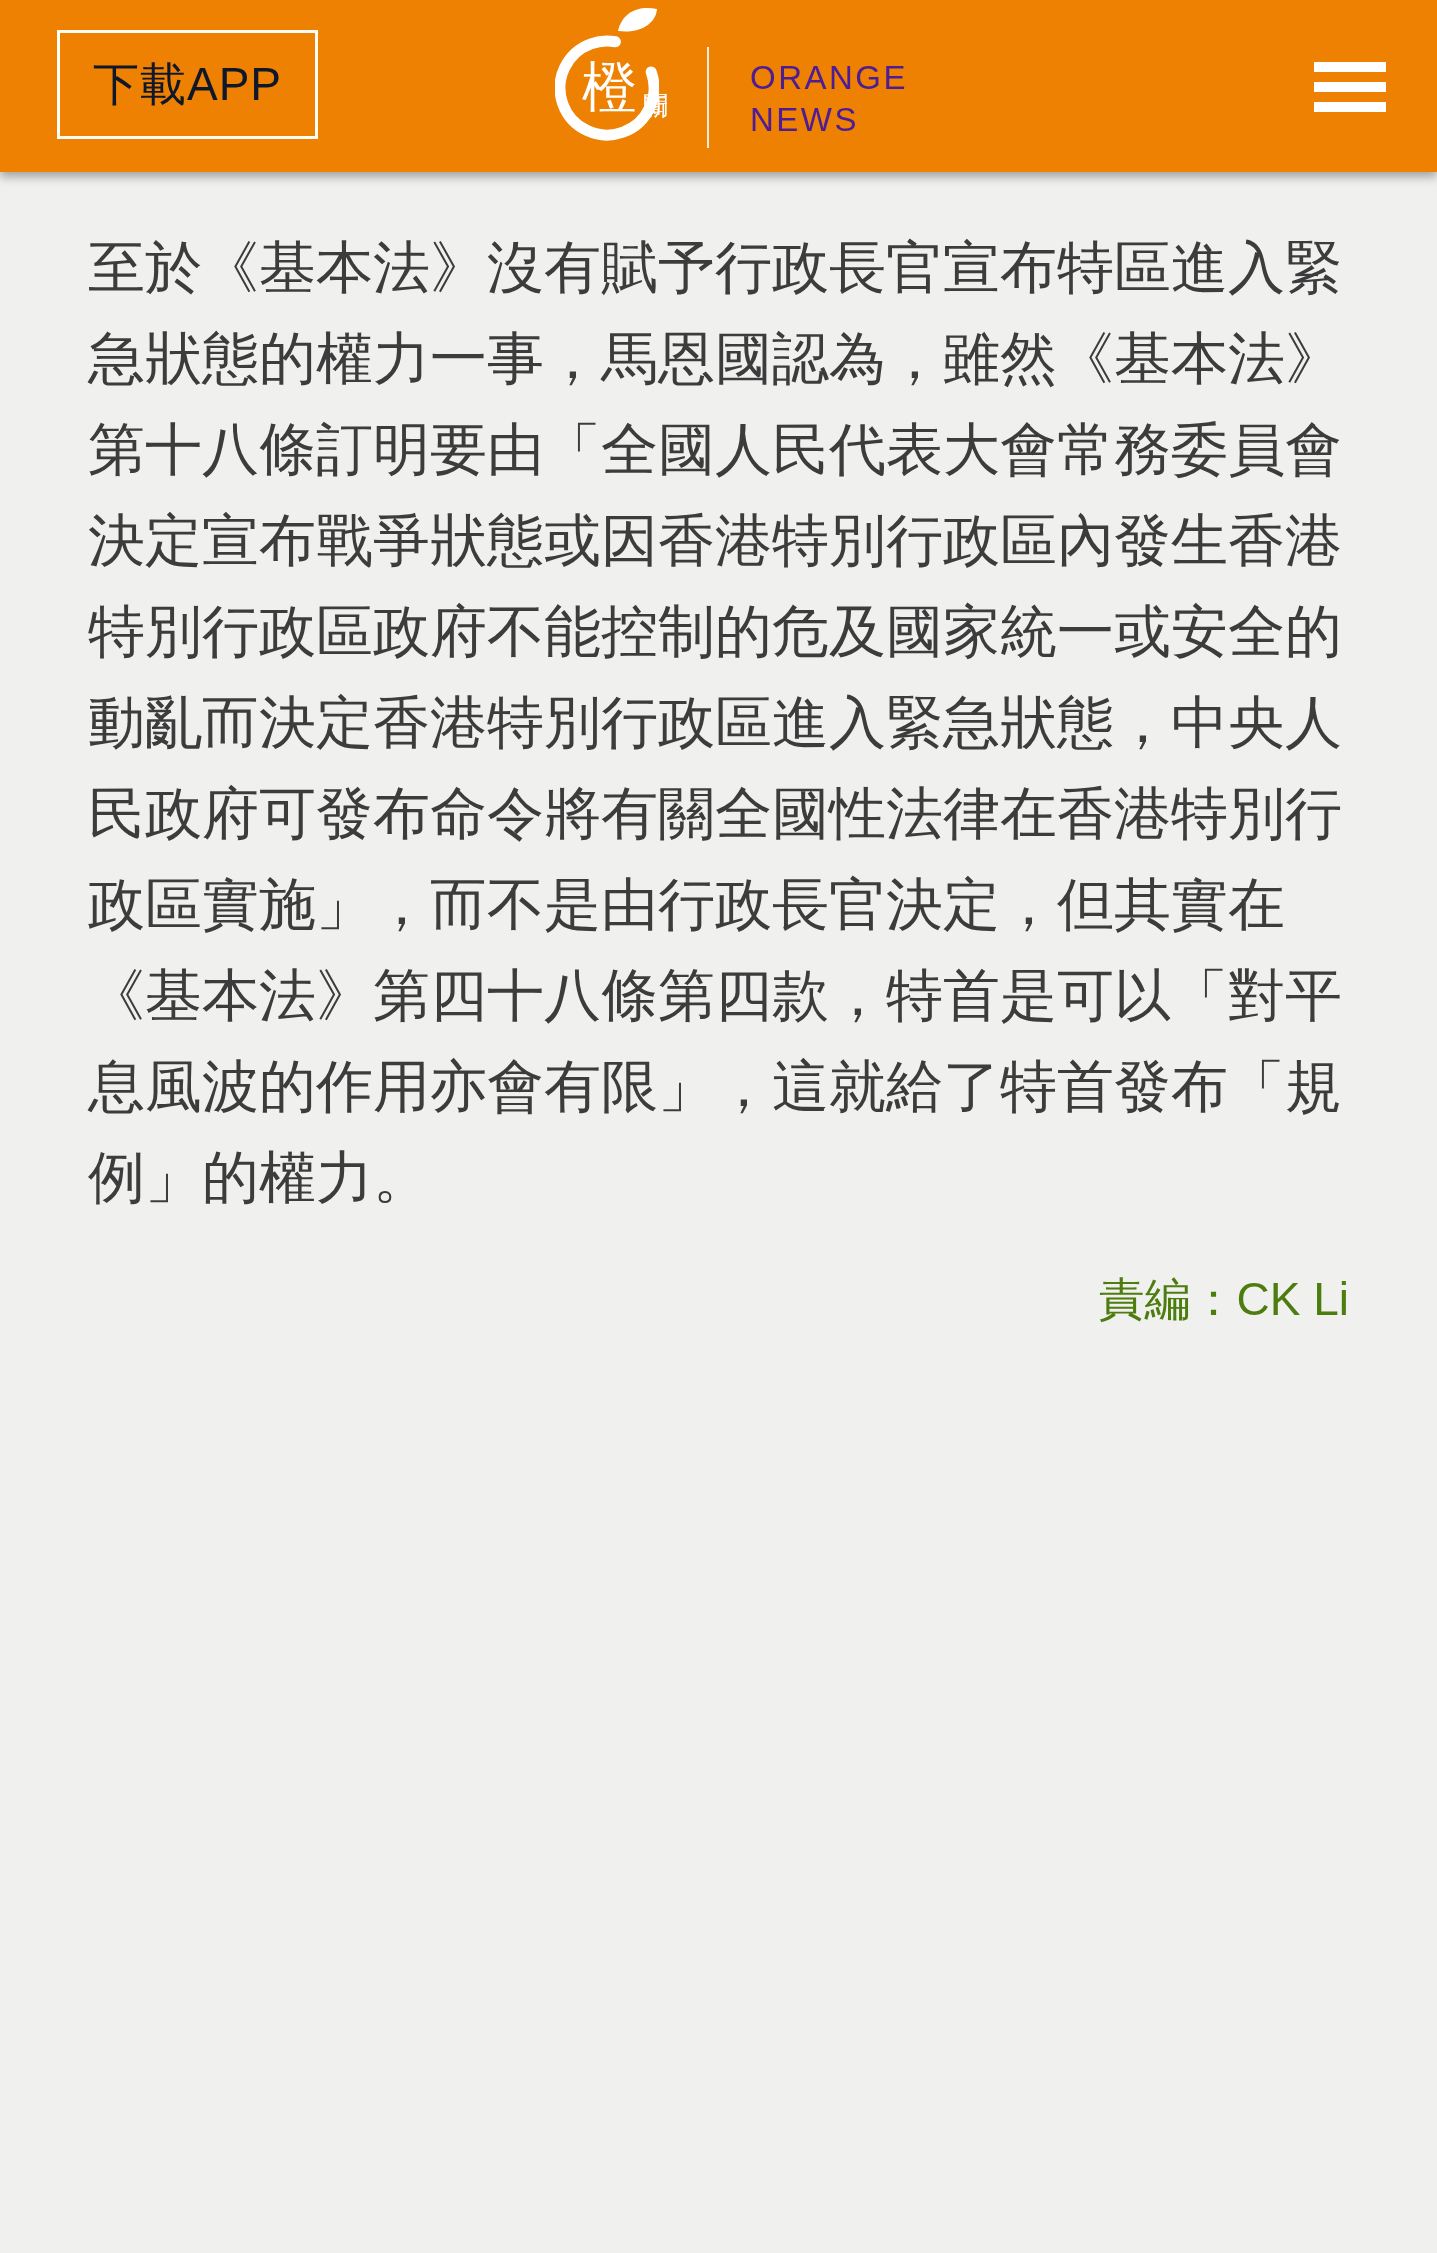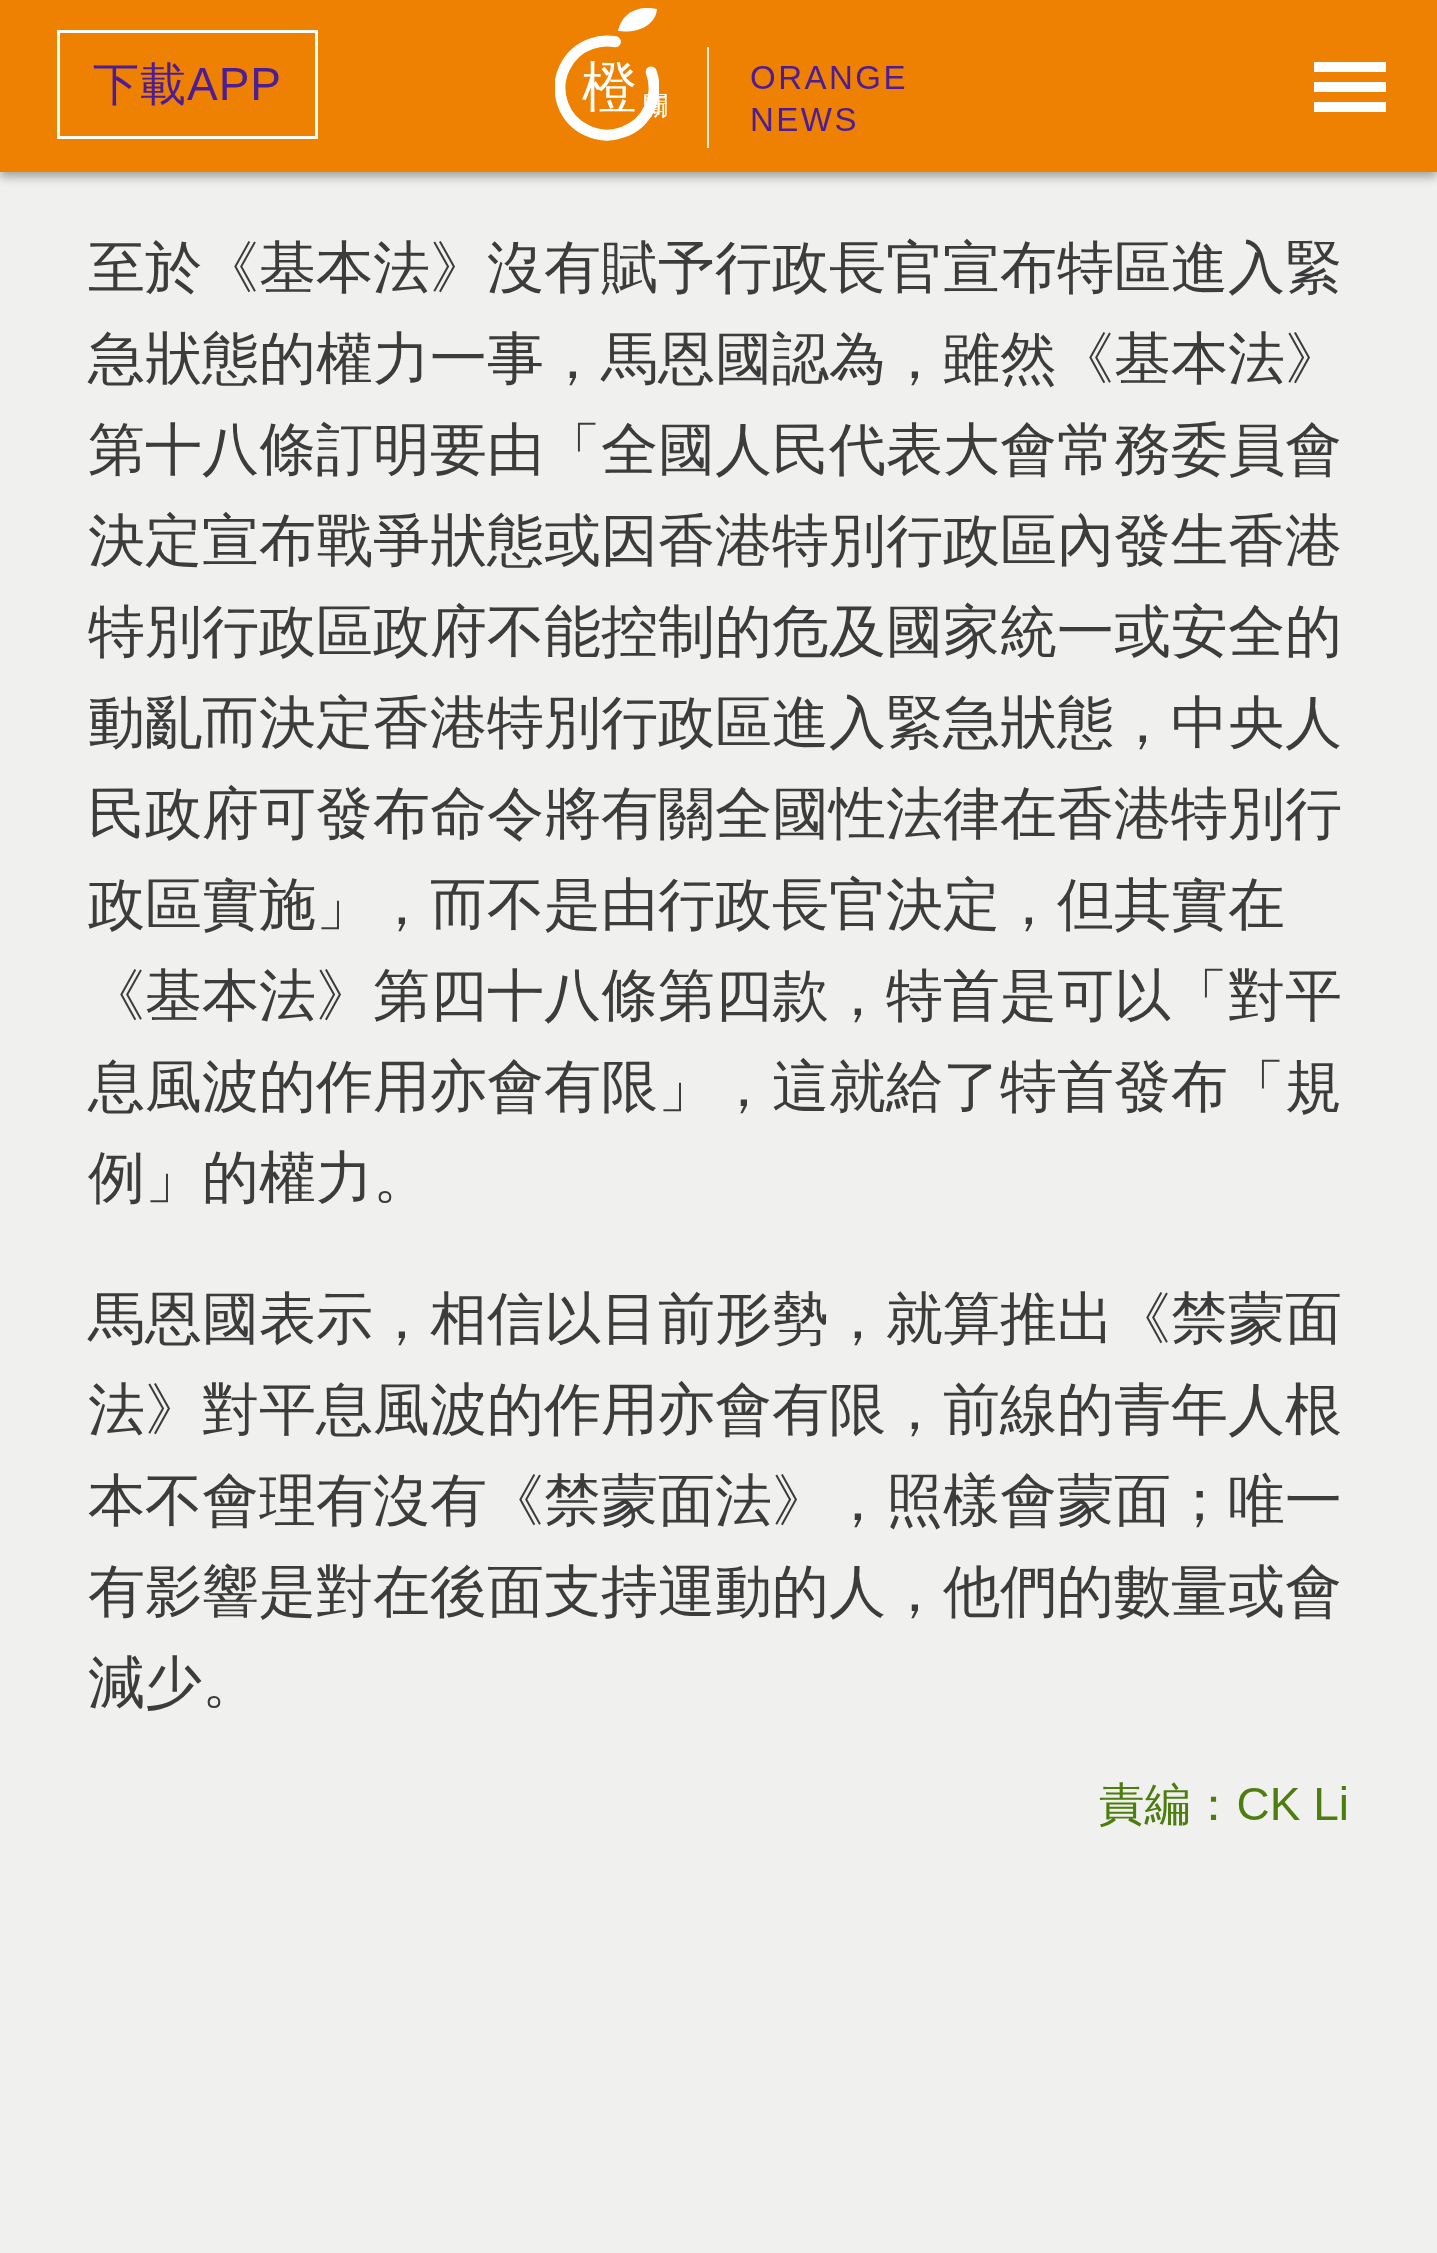--- a/index.html
+++ b/index.html
@@ -27,7 +27,7 @@
     width: 261px; height: 109px;
     background: transparent;
     border: 3px solid #FFFEF6;
-    color: #4c1d95;
+    color: #0f172a;
     font-family: "Liberation Sans", "DejaVu Sans", sans-serif;
     font-size: 46px;
     letter-spacing: 1px;

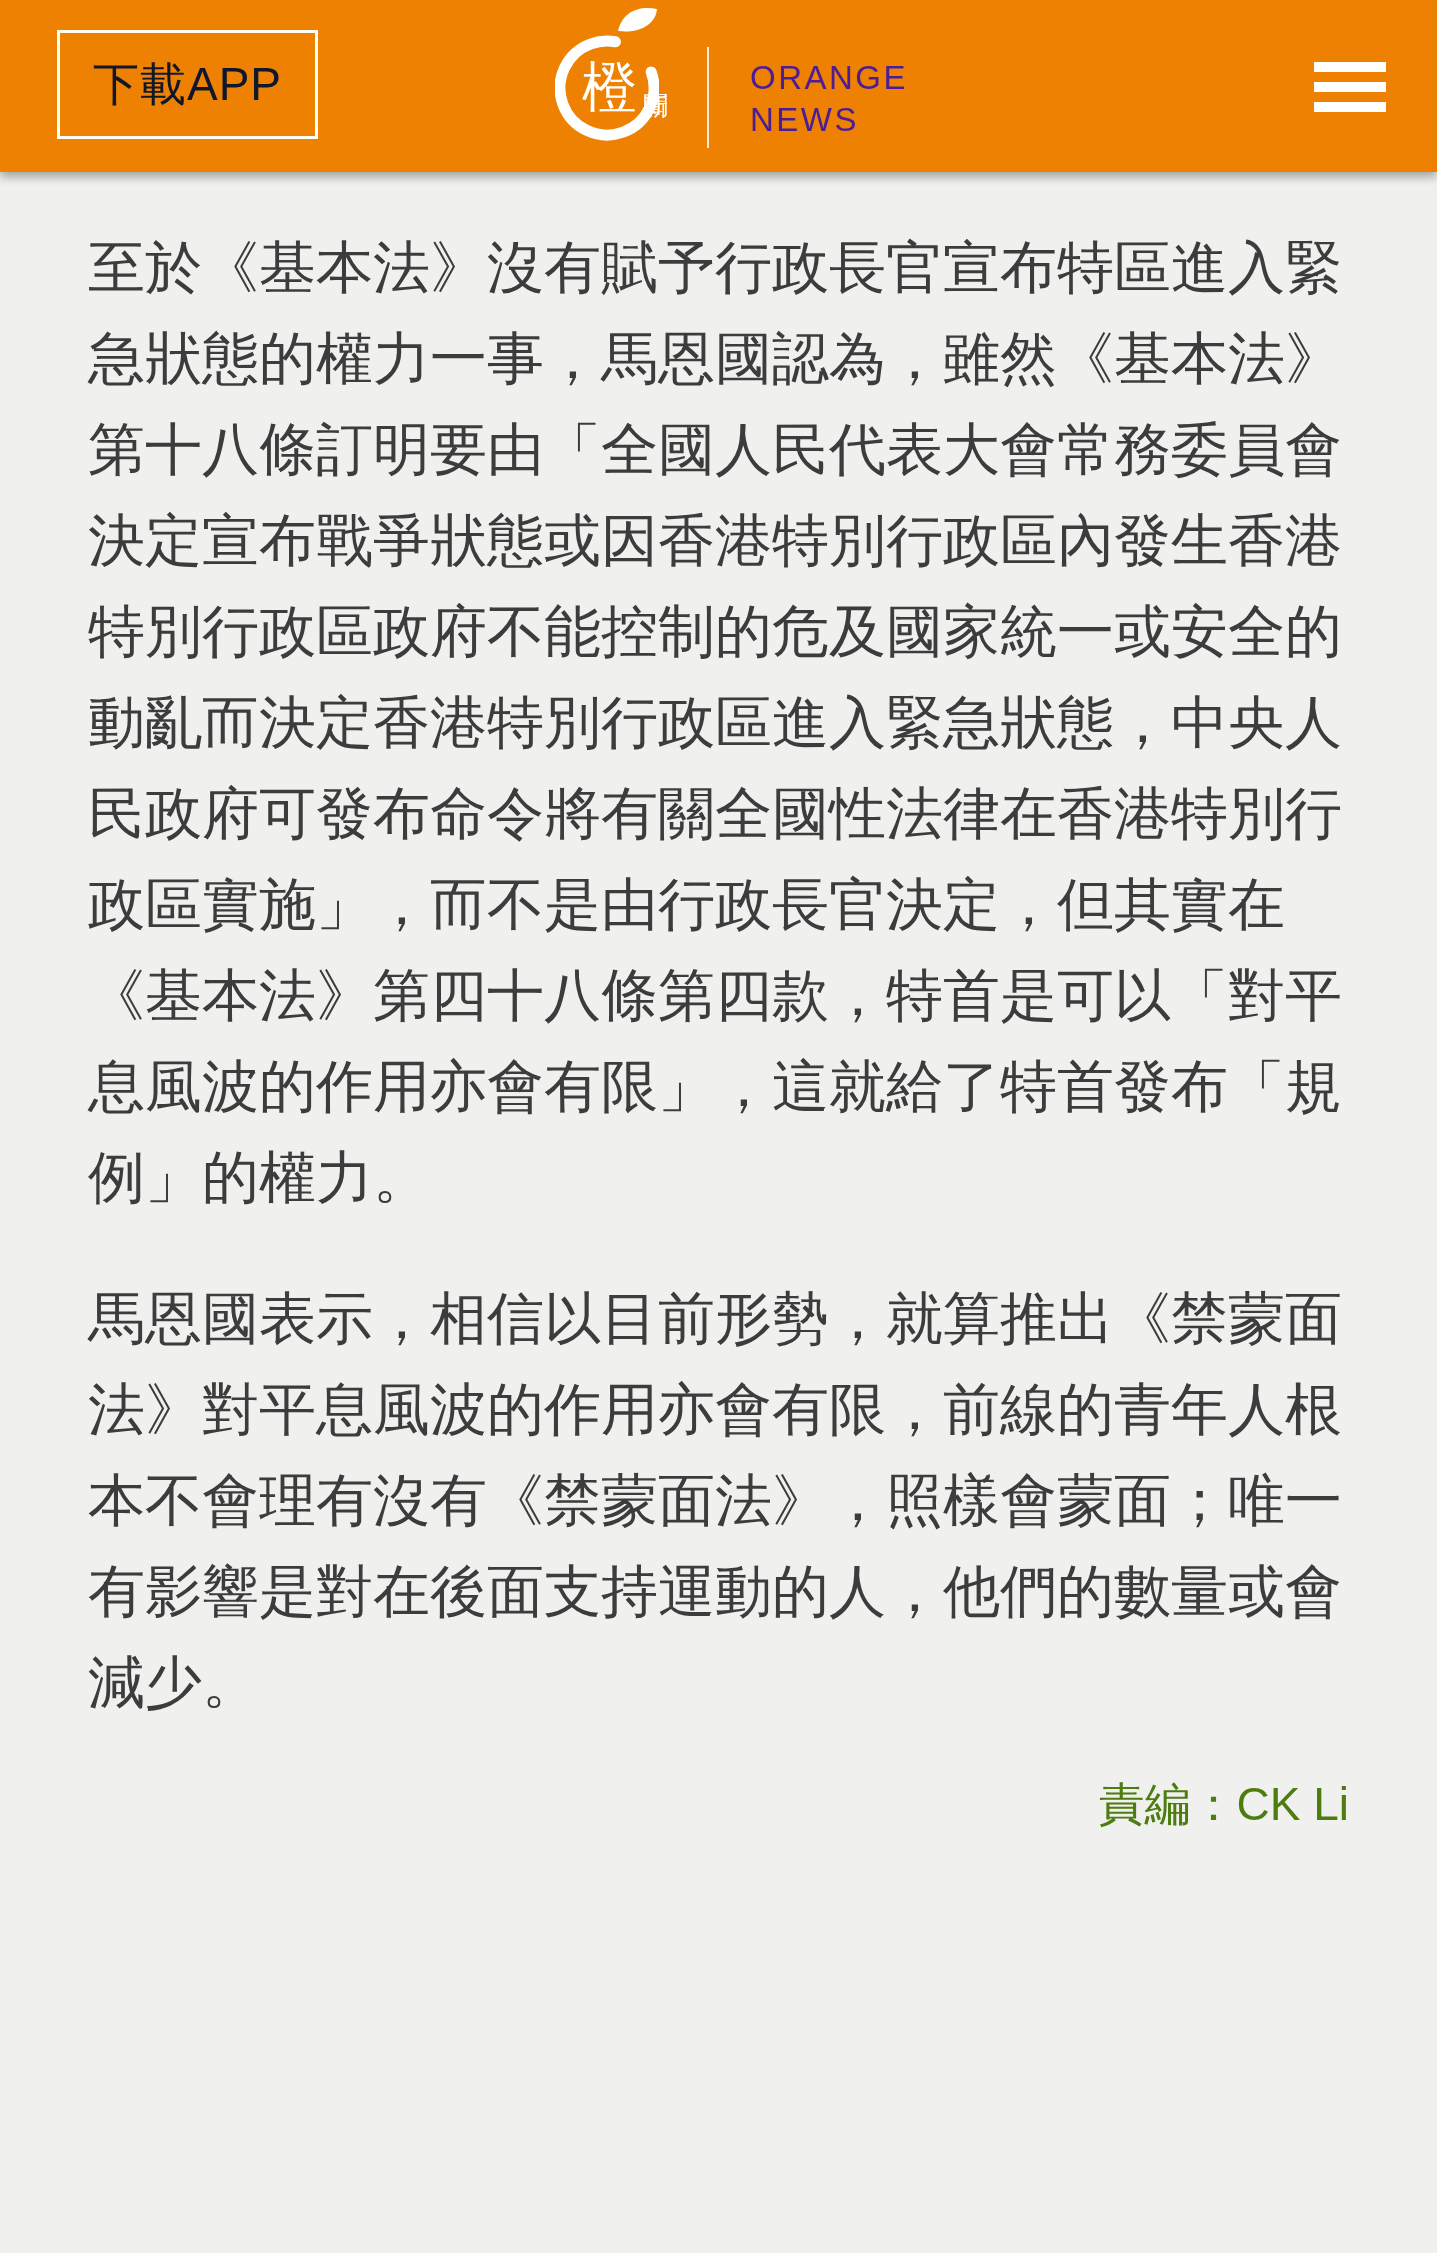--- a/index.html
+++ b/index.html
@@ -131,7 +131,6 @@
 
 <main class="article">
   <p>至於《基本法》沒有賦予行政長官宣布特區進入緊急狀態的權力一事，馬恩國認為，雖然《基本法》第十八條訂明要由「全國人民代表大會常務委員會決定宣布戰爭狀態或因香港特別行政區內發生香港特別行政區政府不能控制的危及國家統一或安全的動亂而決定香港特別行政區進入緊急狀態，中央人民政府可發布命令將有關全國性法律在香港特別行政區實施」，而不是由行政長官決定，但其實在《基本法》第四十八條第四款，特首是可以「對平息風波的作用亦會有限」，這就給了特首發布「規例」的權力。</p>
-  <p>馬恩國表示，相信以目前形勢，就算推出《禁蒙面法》對平息風波的作用亦會有限，前線的青年人根本不會理有沒有《禁蒙面法》，照樣會蒙面；唯一有影響是對在後面支持運動的人，他們的數量或會減少。</p>
   <div class="editor-credit">責編：CK Li</div>
 </main>
 

